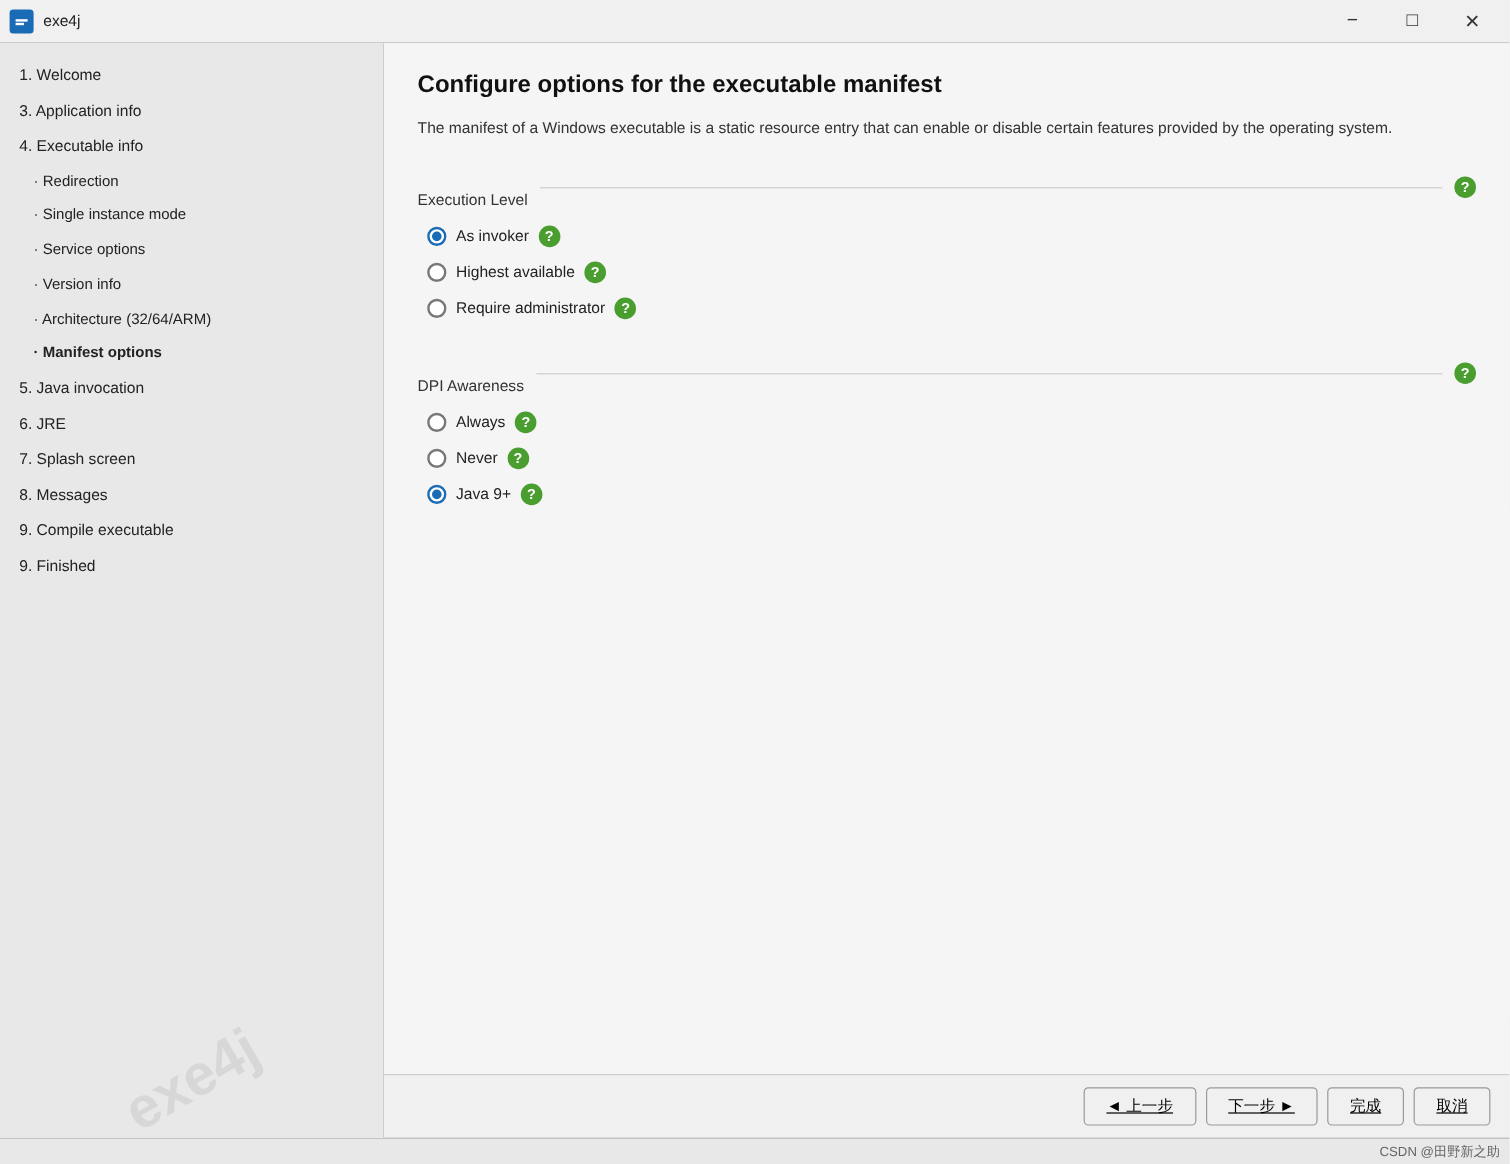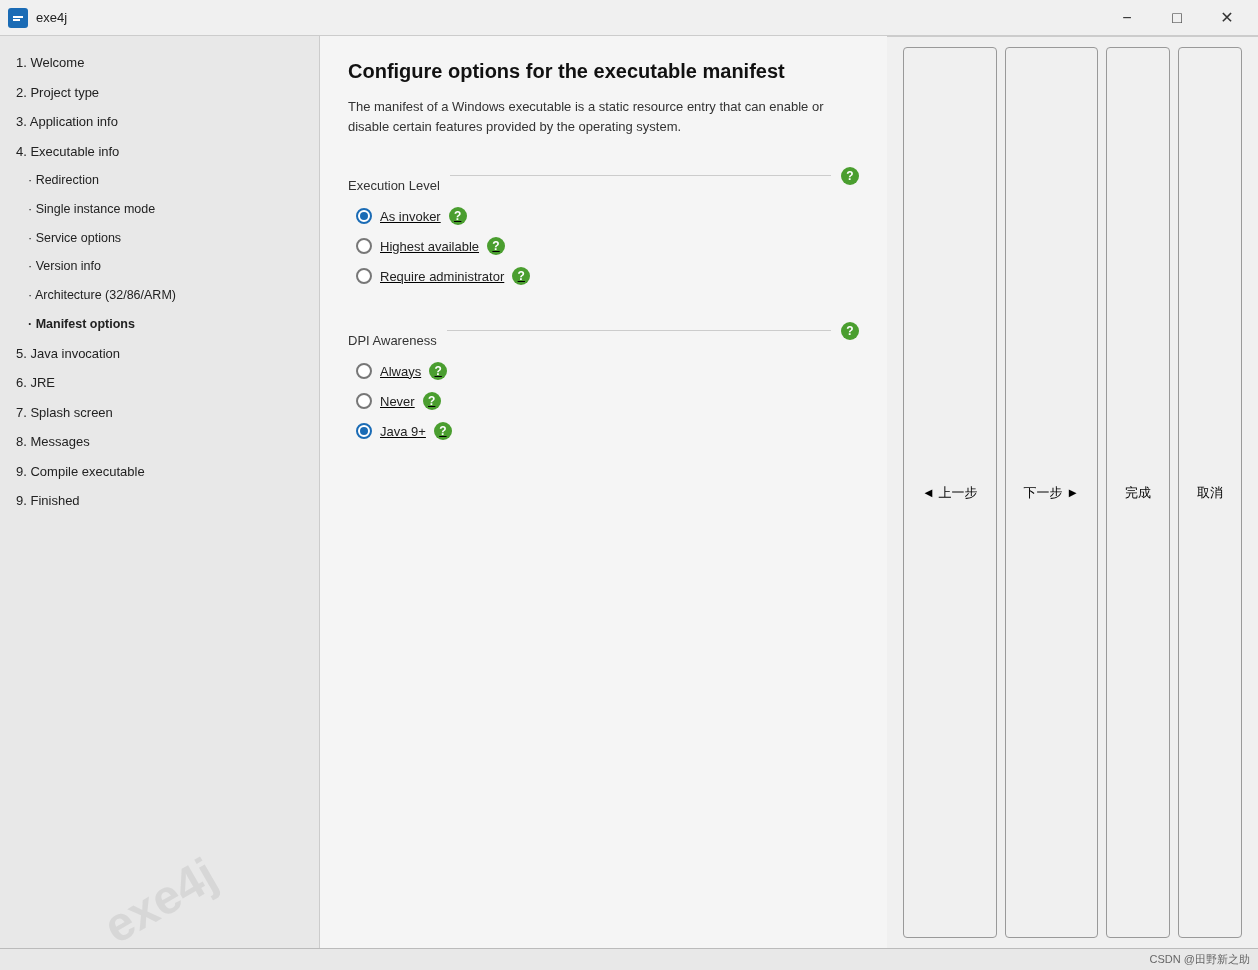--- a/index.html
+++ b/index.html
@@ -114,7 +114,7 @@
     .content {
       flex: 1;
       display: flex;
-      flex-direction: row;
+      flex-direction: column;
       background: #f5f5f5;
       overflow: hidden;
     }

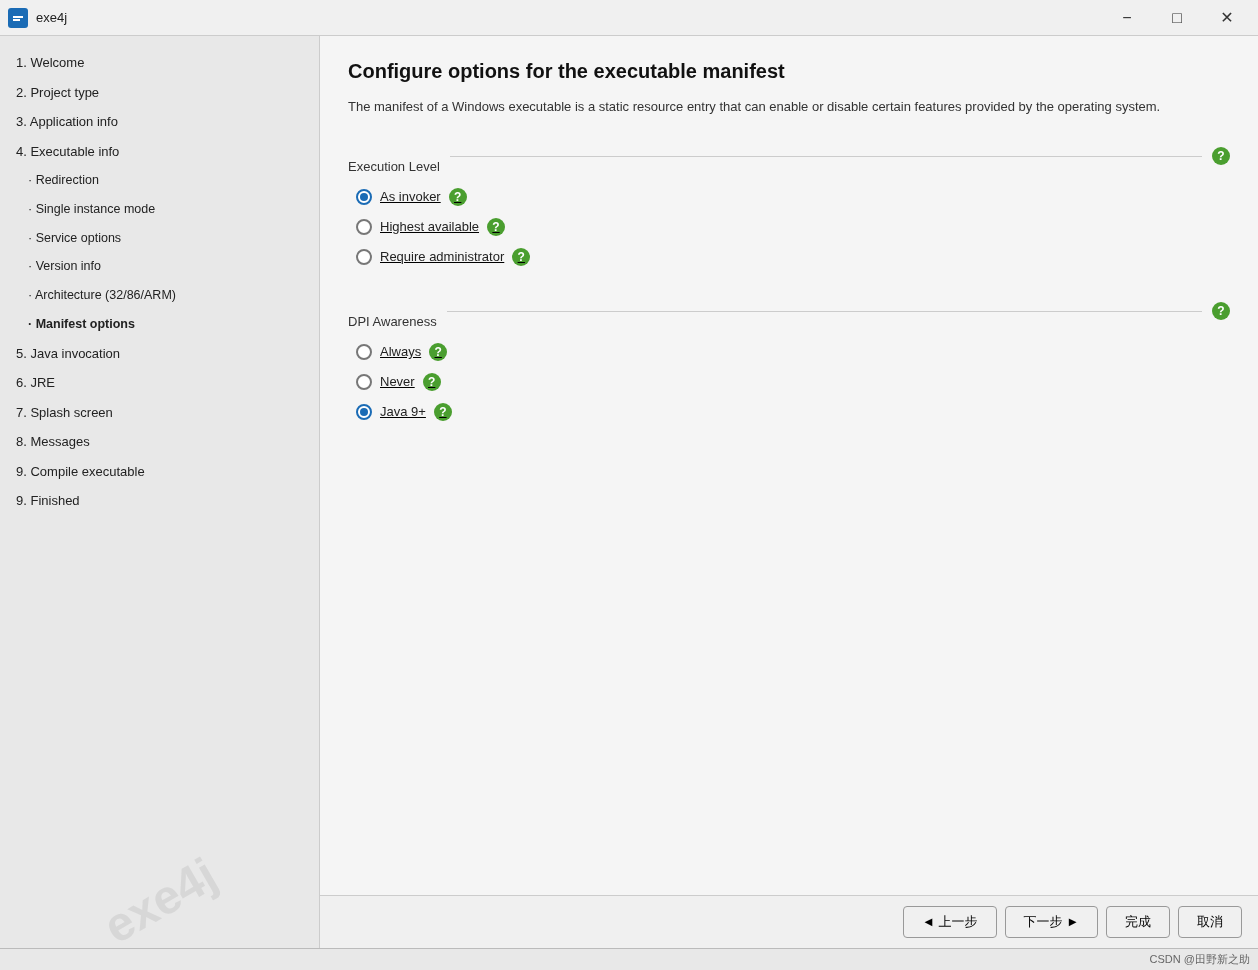--- a/index.html
+++ b/index.html
@@ -275,7 +275,6 @@
 
   <div class="sidebar">
     <div class="sidebar-item">1. Welcome</div>
-    <div class="sidebar-item">2. Project type</div>
     <div class="sidebar-item">3. Application info</div>
     <div class="sidebar-item">4. Executable info</div>
     <div class="sidebar-item sub">· Redirection</div>

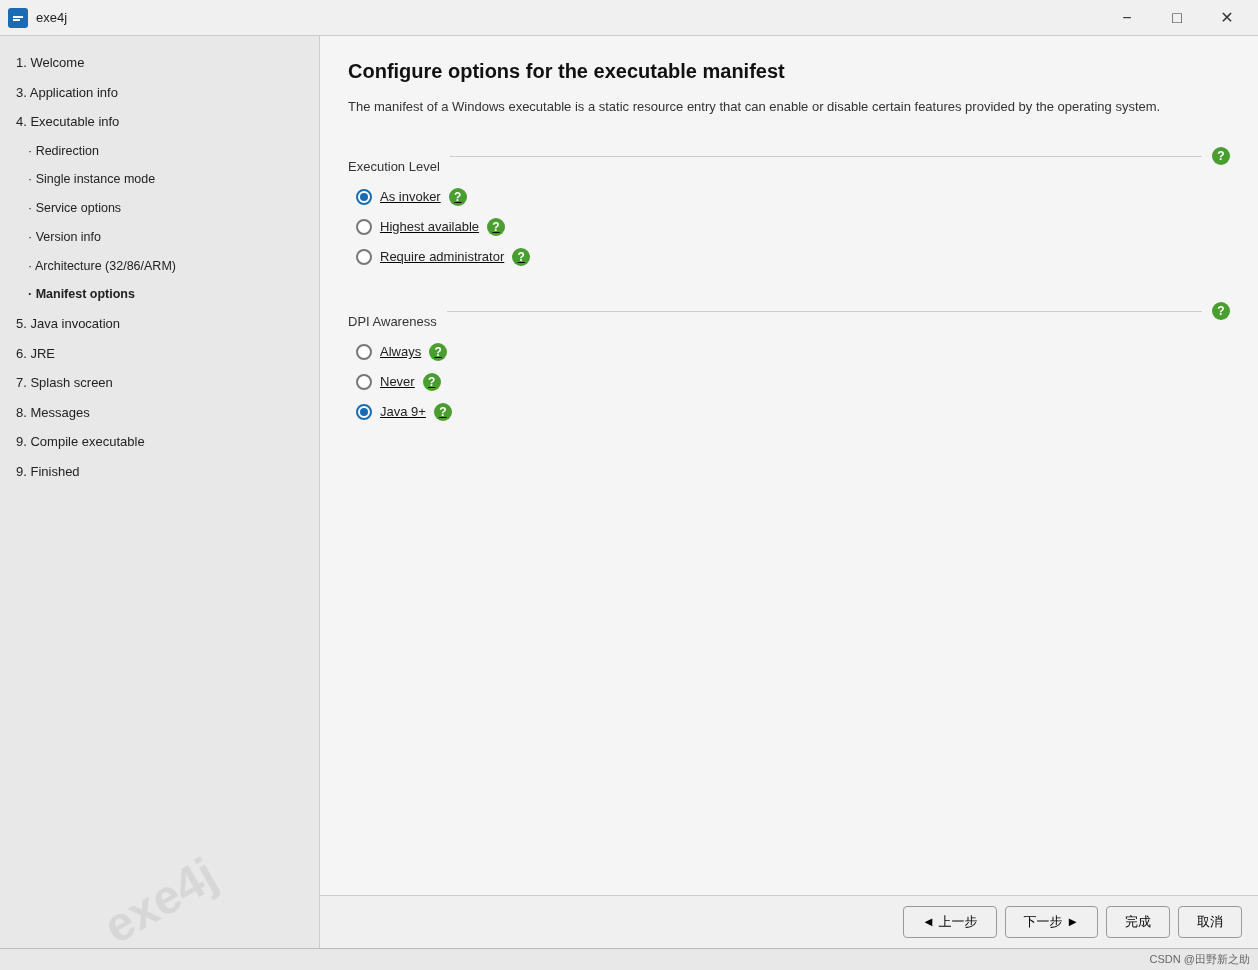--- a/index.html
+++ b/index.html
@@ -186,7 +186,6 @@
       align-items: center;
       gap: 8px;
       cursor: pointer;
-      text-decoration: underline;
     }
     .radio-circle {
       width: 16px;

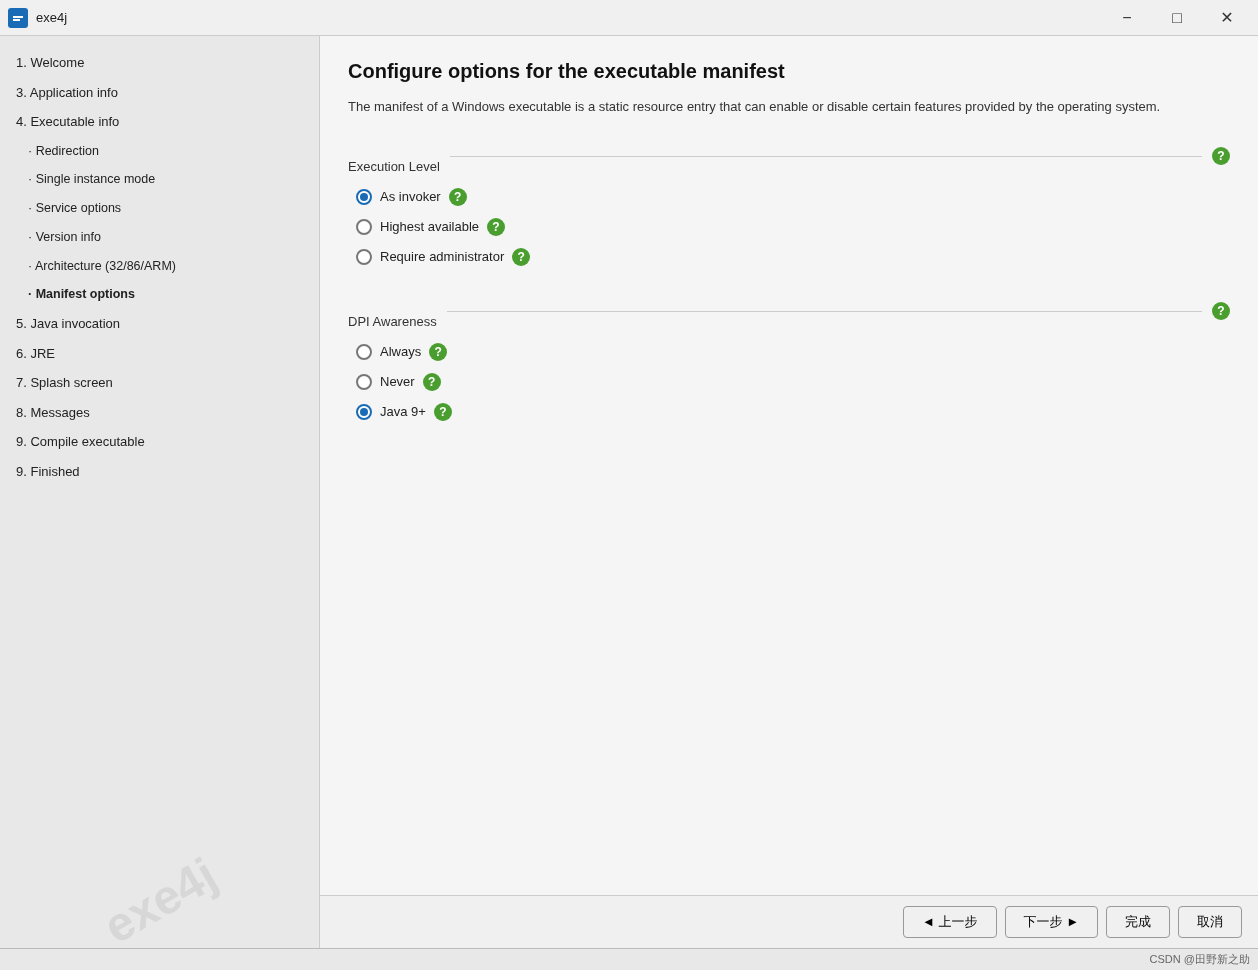--- a/index.html
+++ b/index.html
@@ -280,7 +280,7 @@
     <div class="sidebar-item sub">· Single instance mode</div>
     <div class="sidebar-item sub">· Service options</div>
     <div class="sidebar-item sub">· Version info</div>
-    <div class="sidebar-item sub">· Architecture (32/86/ARM)</div>
+    <div class="sidebar-item sub">· Architecture (32/64/ARM)</div>
     <div class="sidebar-item sub active">· Manifest options</div>
     <div class="sidebar-item">5. Java invocation</div>
     <div class="sidebar-item">6. JRE</div>

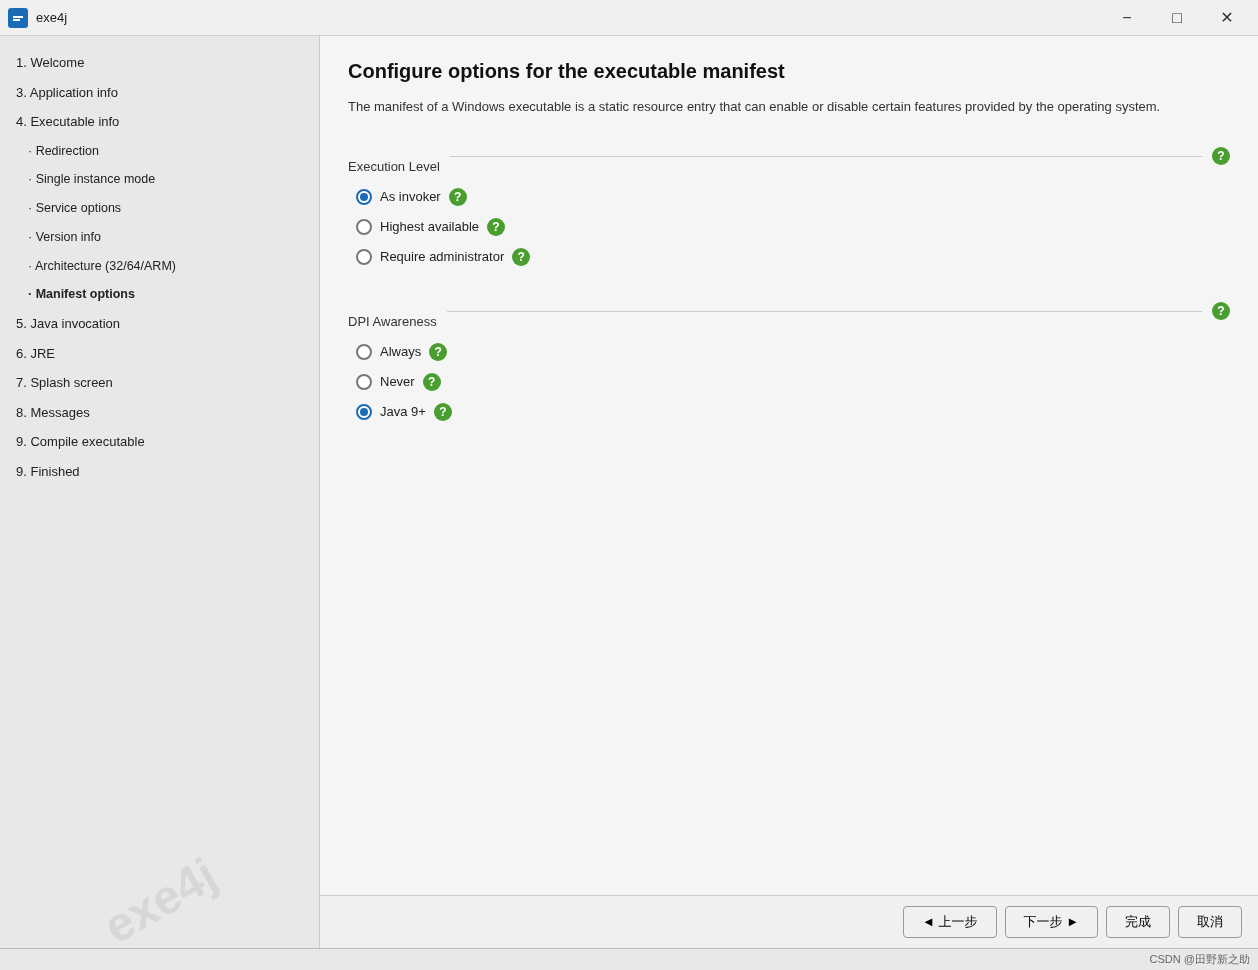--- a/index.html
+++ b/index.html
@@ -223,6 +223,7 @@
       justify-content: flex-end;
       gap: 8px;
       flex-shrink: 0;
+      text-decoration: underline;
     }
     .footer-btn {
       padding: 6px 18px;

